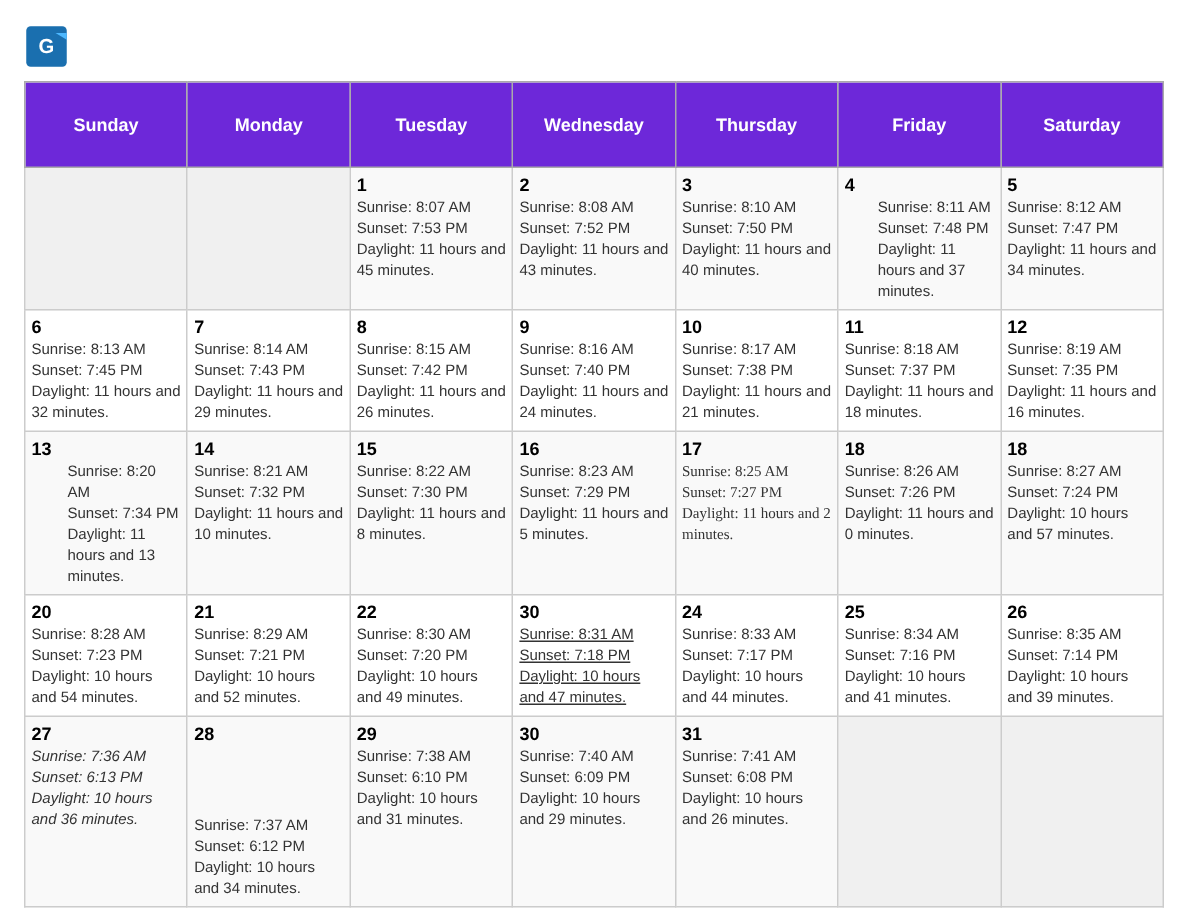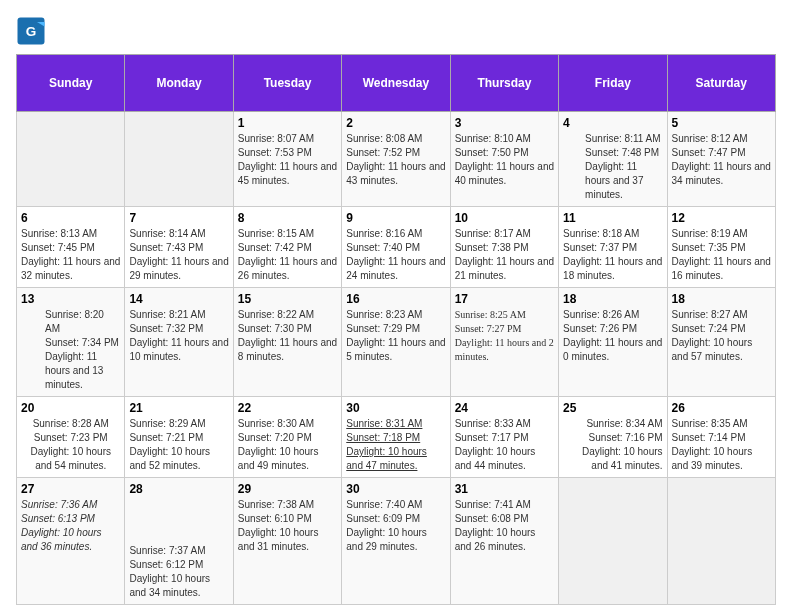--- a/index.html
+++ b/index.html
@@ -246,7 +246,7 @@
       <tr>
         <td>
           <span class="day-number">20</span>
-          <div class="day-info" style="white-space: pre-line; text-align: center;">Sunrise: 8:28 AM
+          <div class="day-info" style="white-space: pre-line;">Sunrise: 8:28 AM
 Sunset: 7:23 PM
 Daylight: 10 hours and 54 minutes.</div>
         </td>

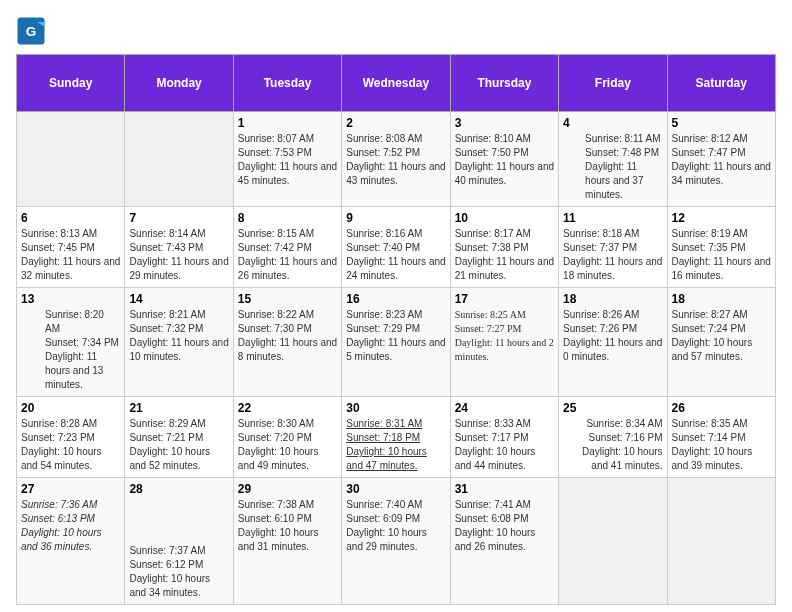--- a/index.html
+++ b/index.html
@@ -276,7 +276,7 @@
         </td>
         <td>
           <span class="day-number">25</span>
-          <div class="day-info" style="white-space: pre-line; text-align: right;">Sunrise: 8:34 AM
+          <div class="day-info" style="white-space: pre-line;">Sunrise: 8:34 AM
 Sunset: 7:16 PM
 Daylight: 10 hours and 41 minutes.</div>
         </td>

